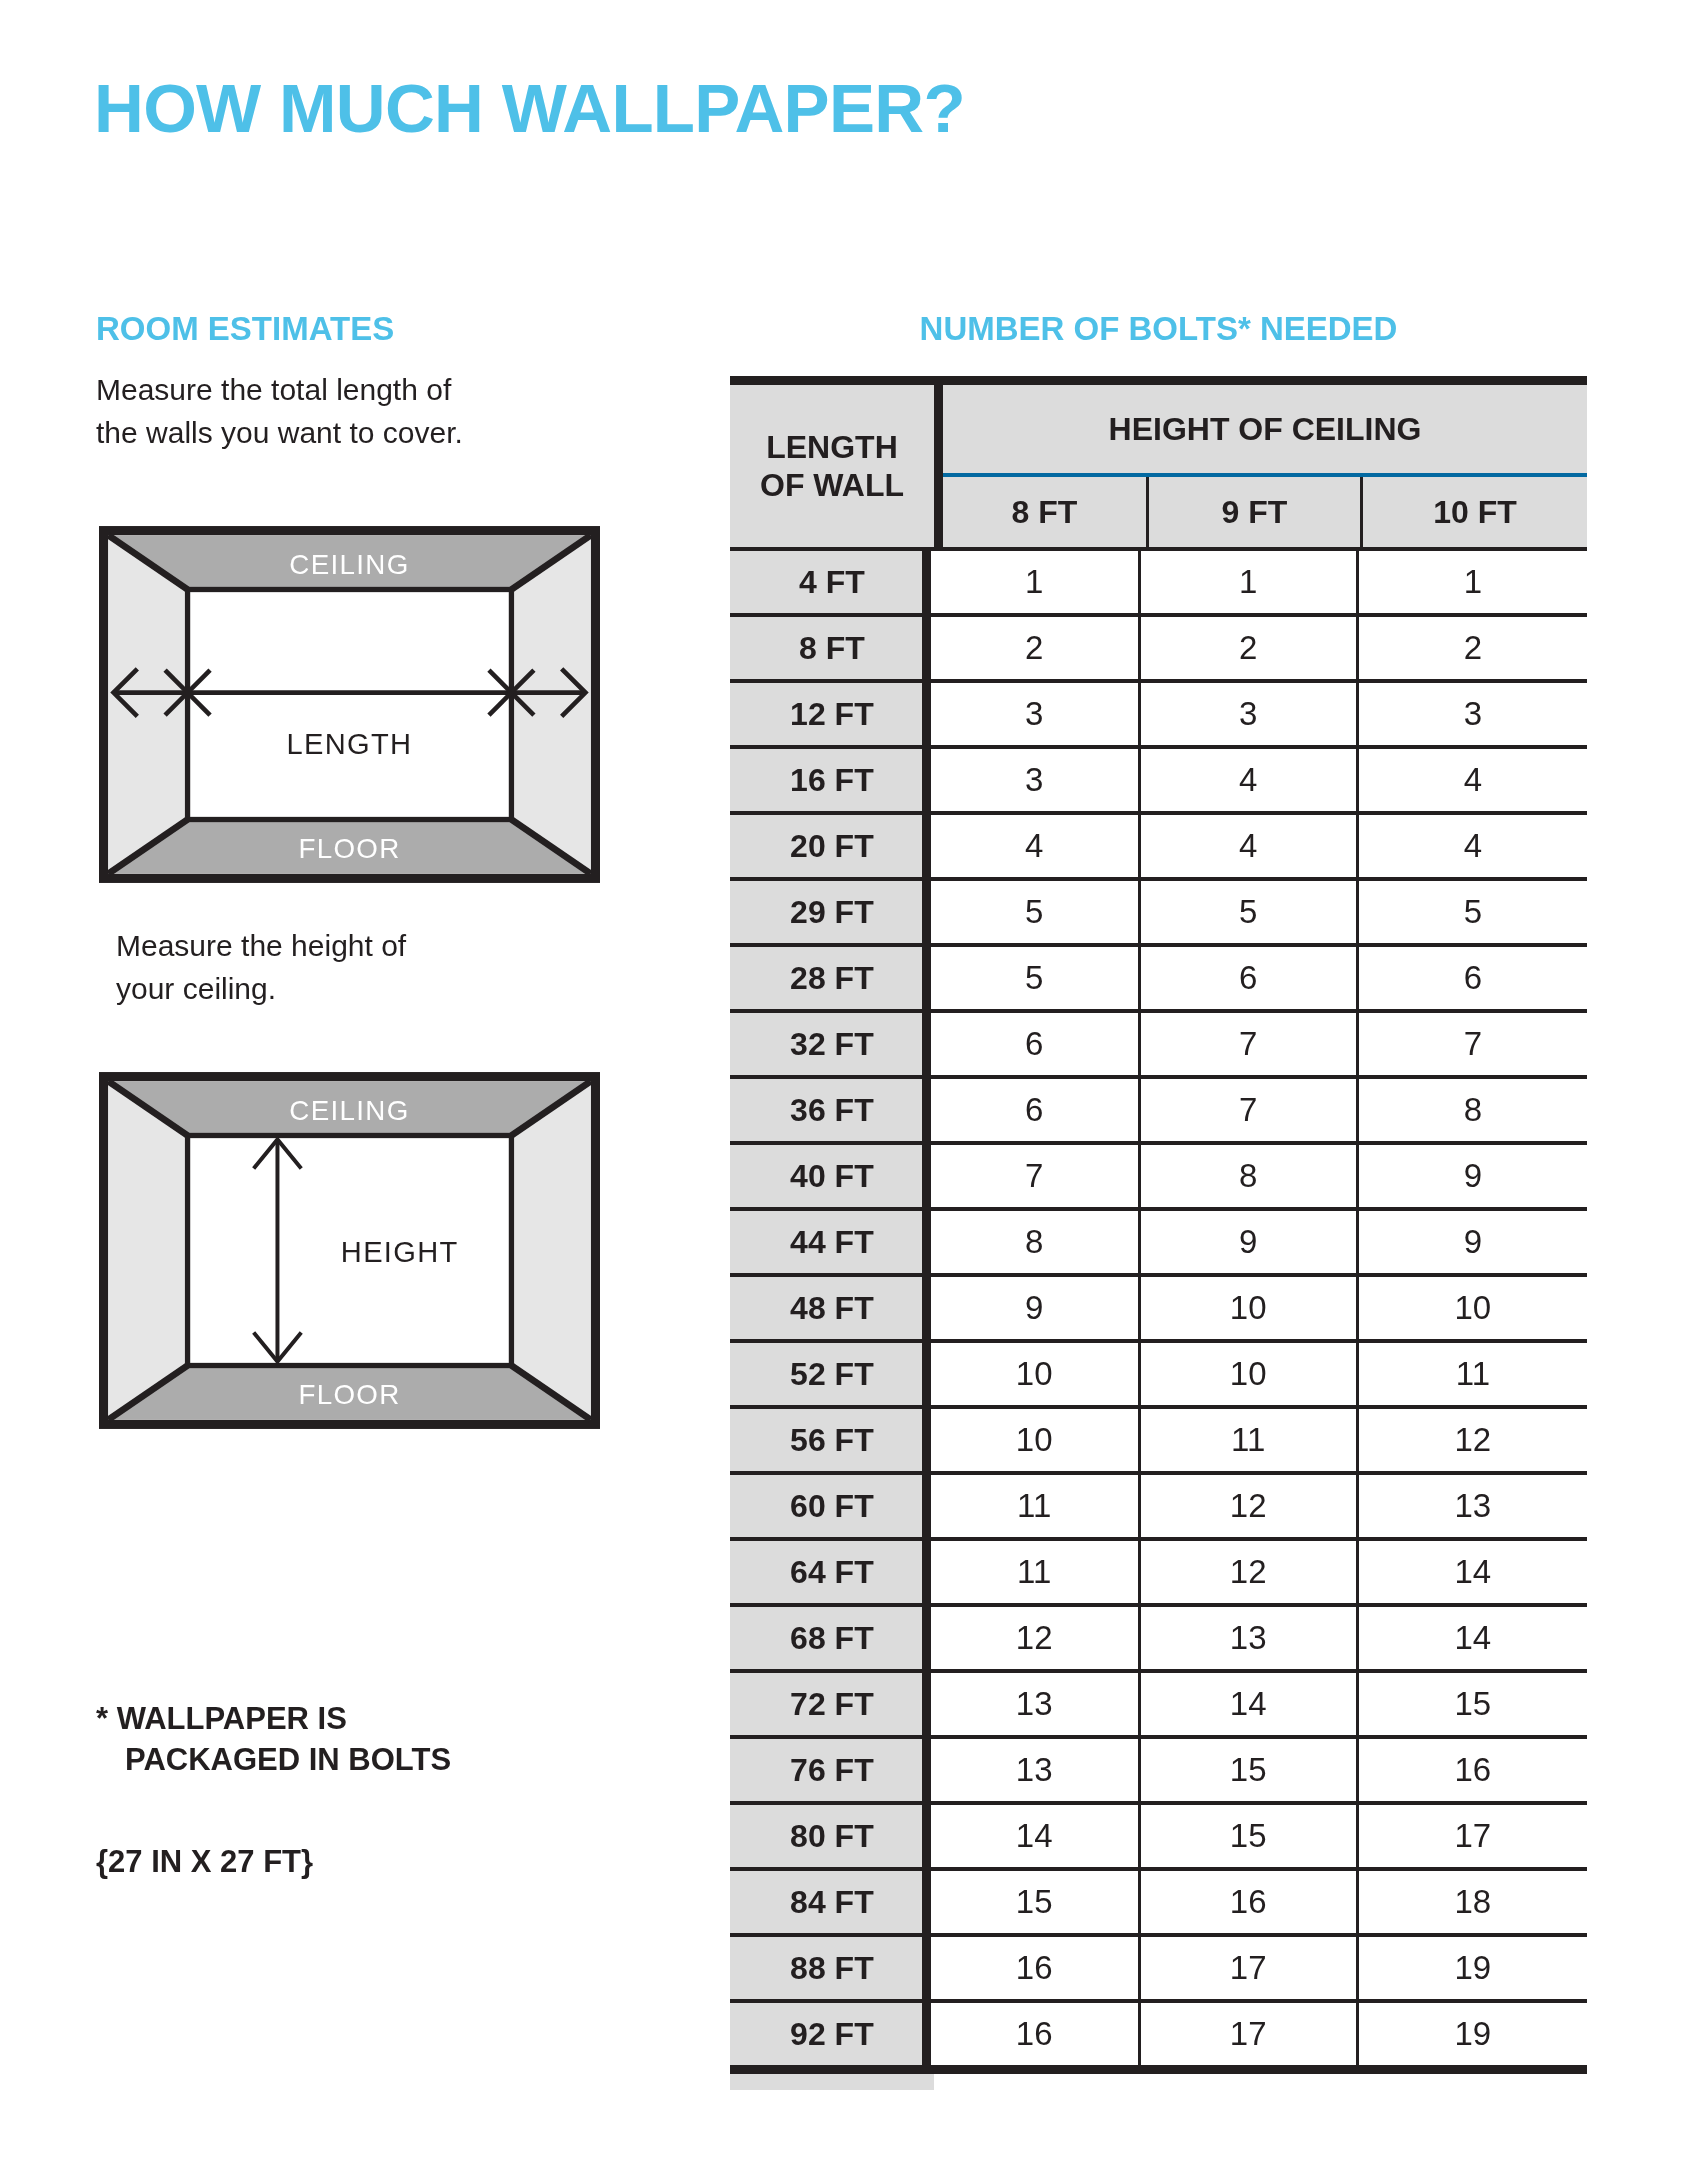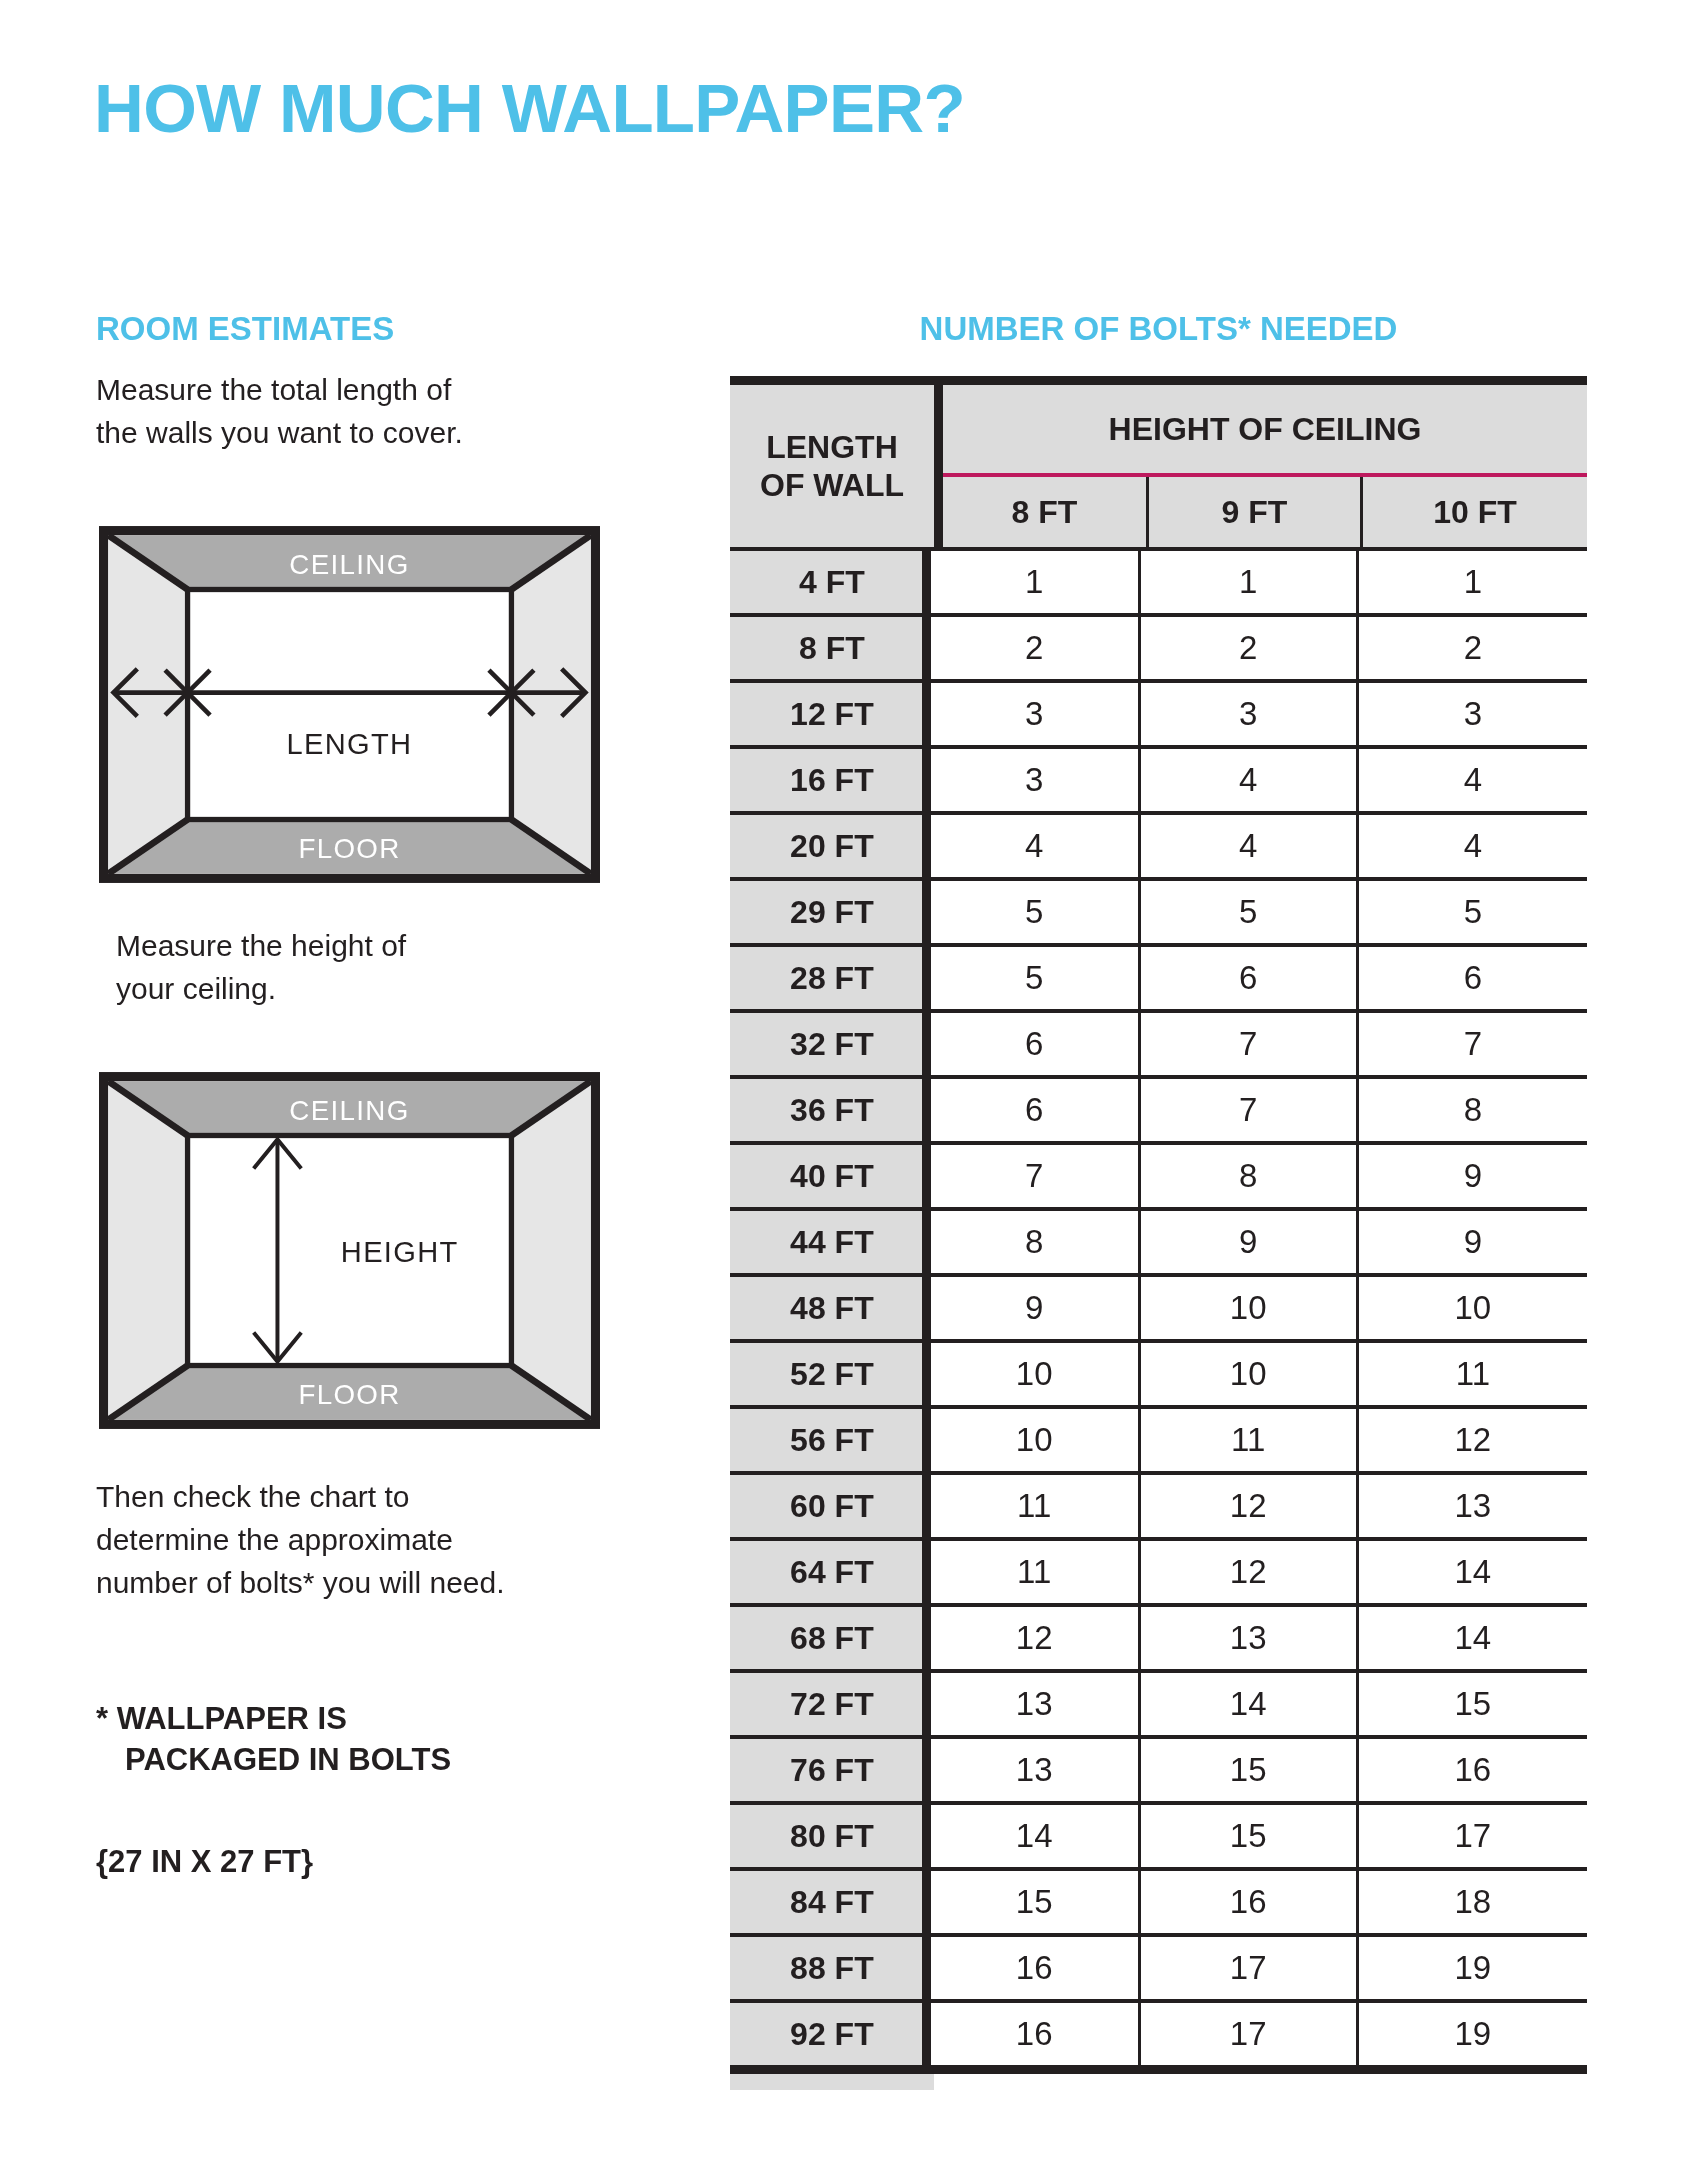--- a/index.html
+++ b/index.html
@@ -89,7 +89,7 @@
   .th-group {
     height: 92px;
     box-sizing: border-box;
-    border-bottom: 4px solid #be185d;
+    border-bottom: 4px solid #0369a1;
     background: #DCDCDC;
     display: flex; align-items: center; justify-content: center;
     font-weight: bold; font-size: 32px;

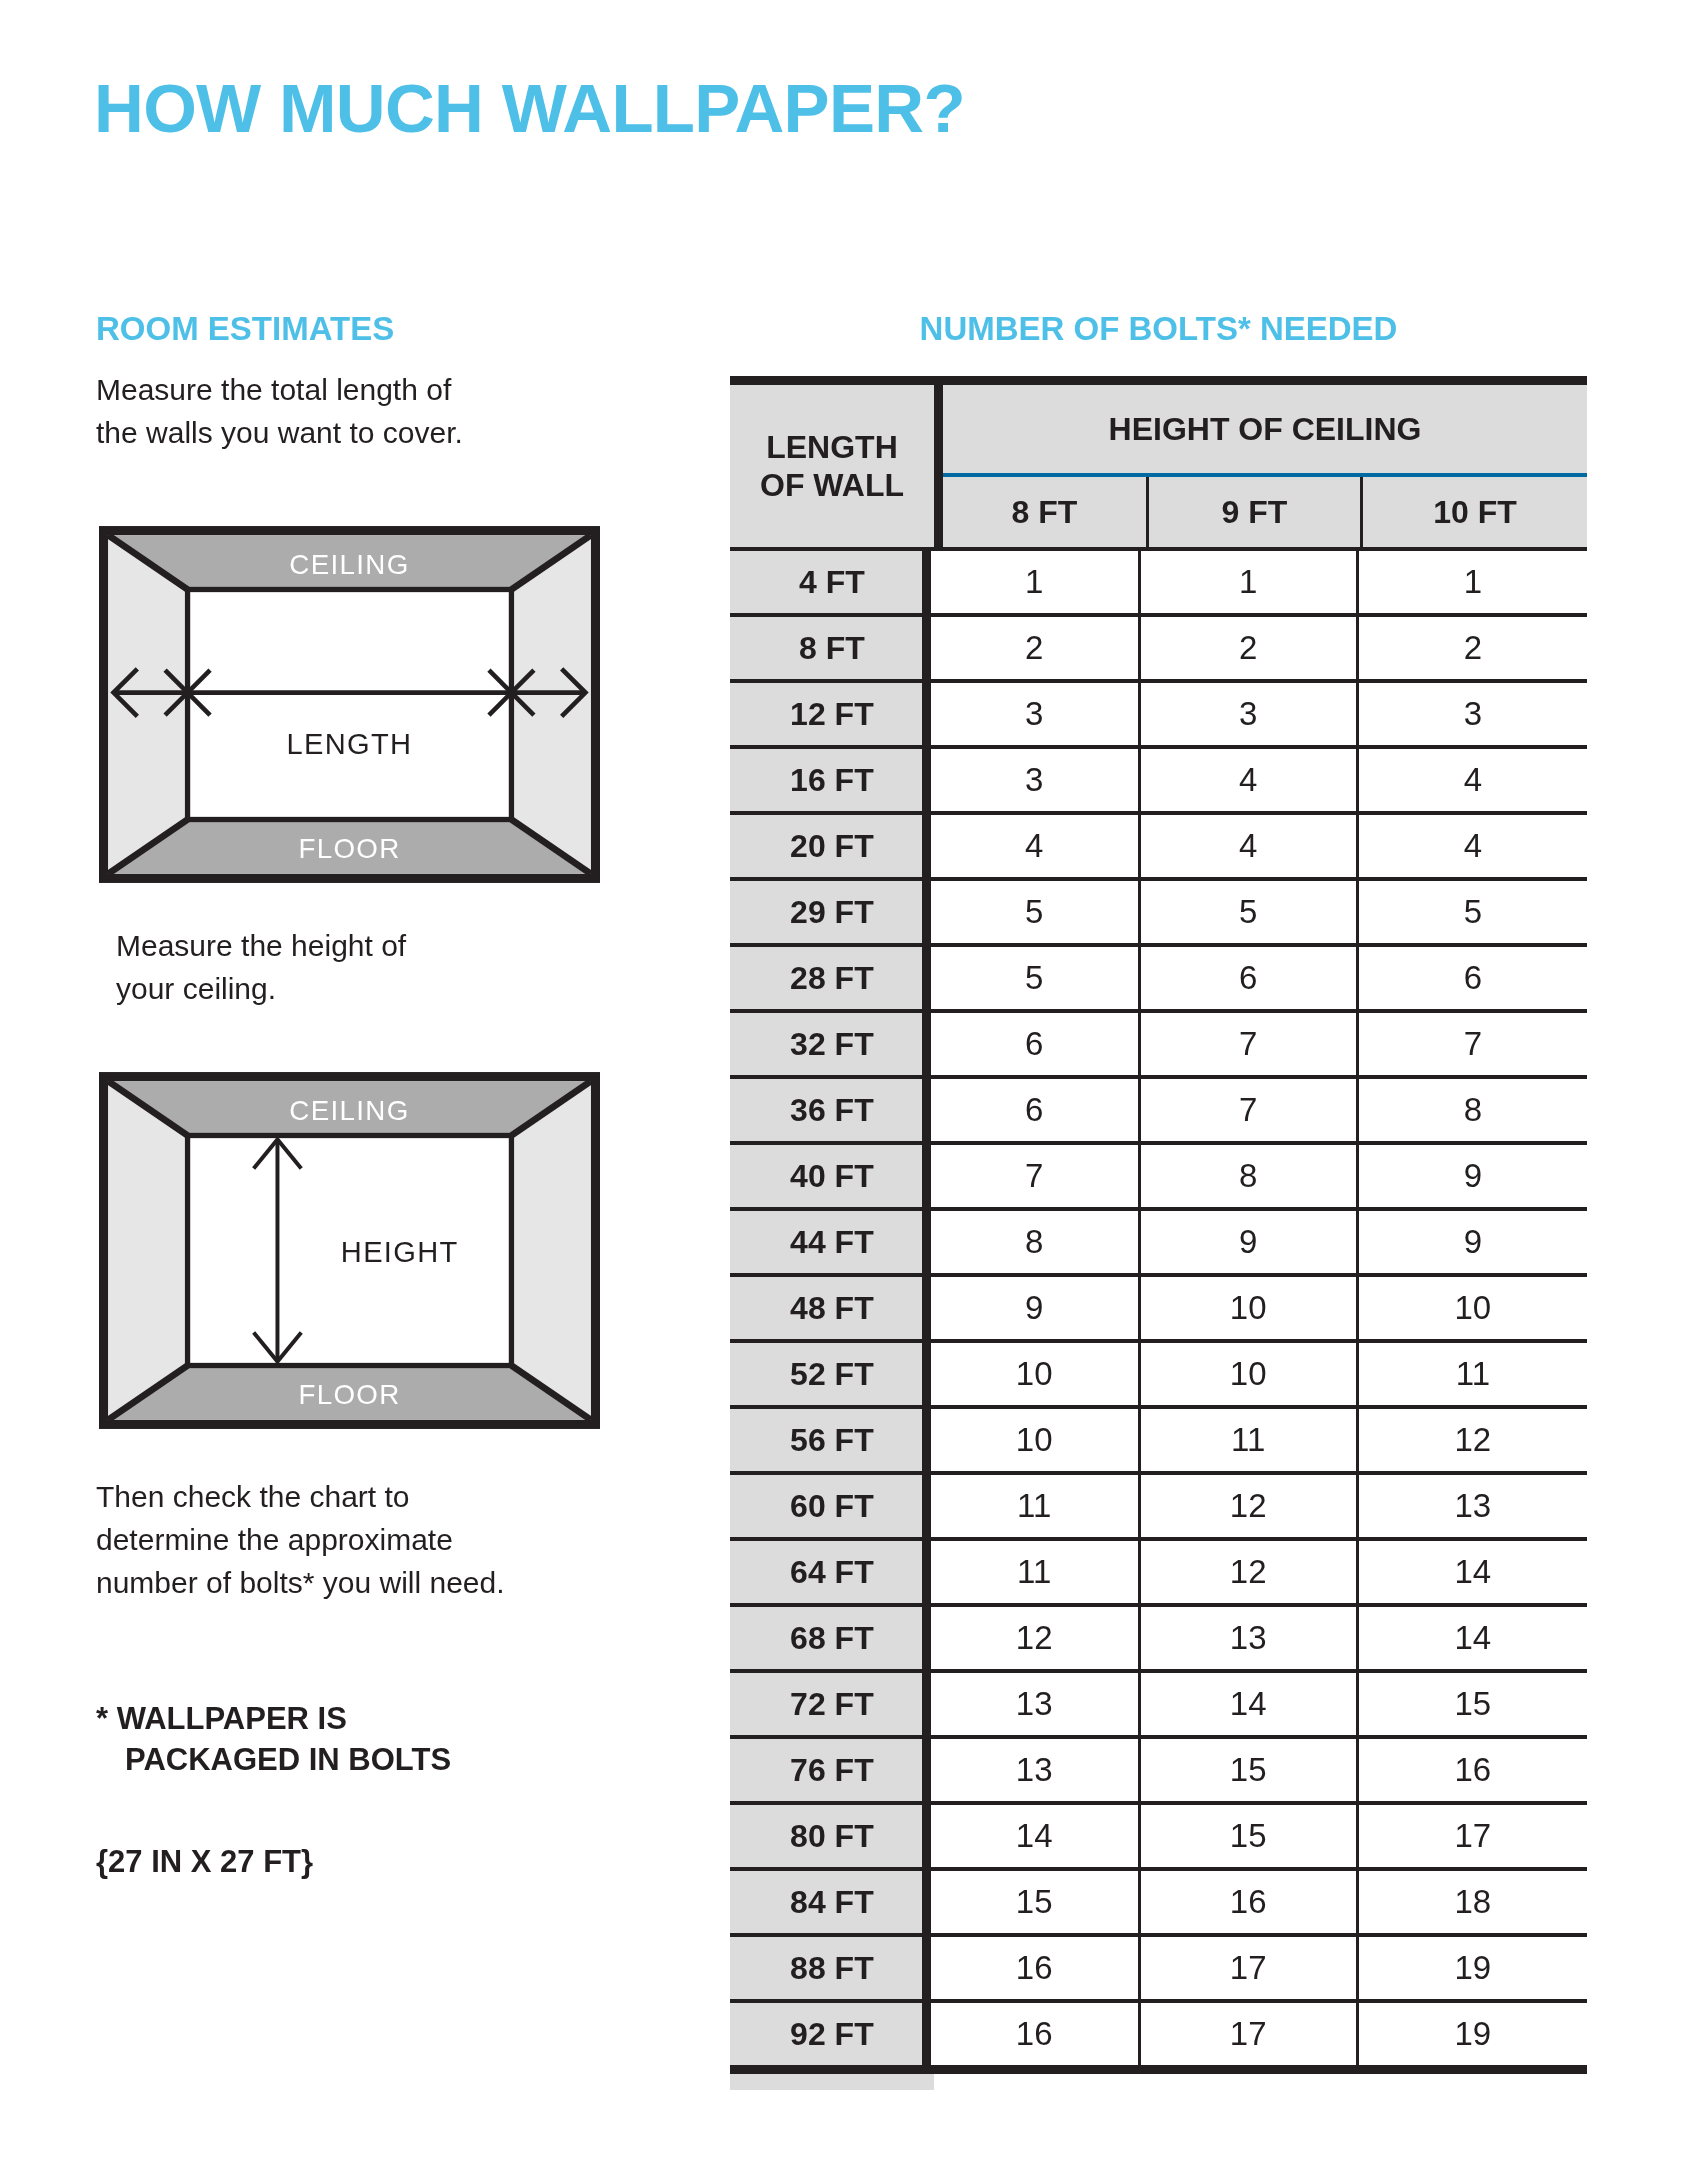--- a/index.html
+++ b/index.html
@@ -194,9 +194,6 @@
     <text x="455" y="288" text-anchor="middle" class="dg-label-dark">HEIGHT</text>
   </svg>
 
-  <div class="body-text" id="step3">Then check the chart to
-determine the approximate
-number of bolts* you will need.</div>
 
   <div class="footnote">
     <div class="line1">* WALLPAPER IS</div>

